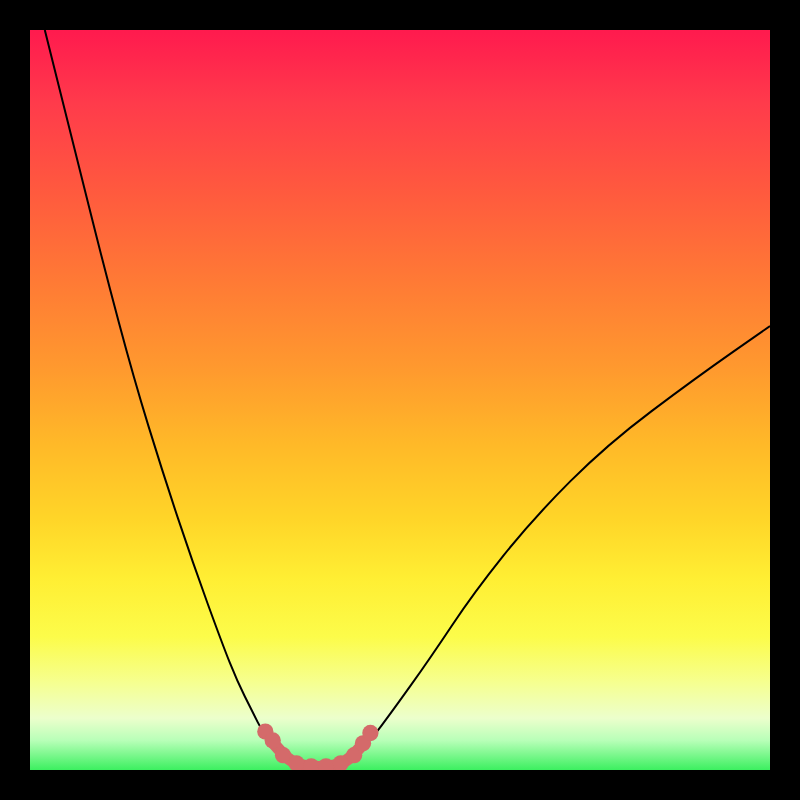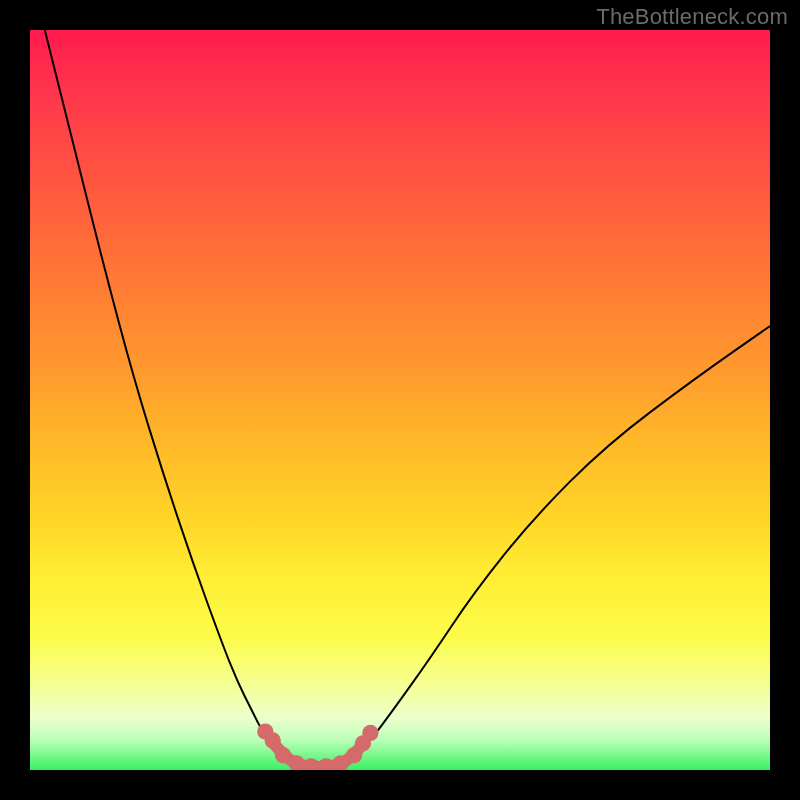--- a/index.html
+++ b/index.html
@@ -63,7 +63,6 @@
 <body>
 
 <div class="frame">
-  <div class="watermark">TheBottleneck.com</div>
 
   <div class="plot">
     <svg class="curve" viewBox="0 0 740 740" preserveAspectRatio="none">

